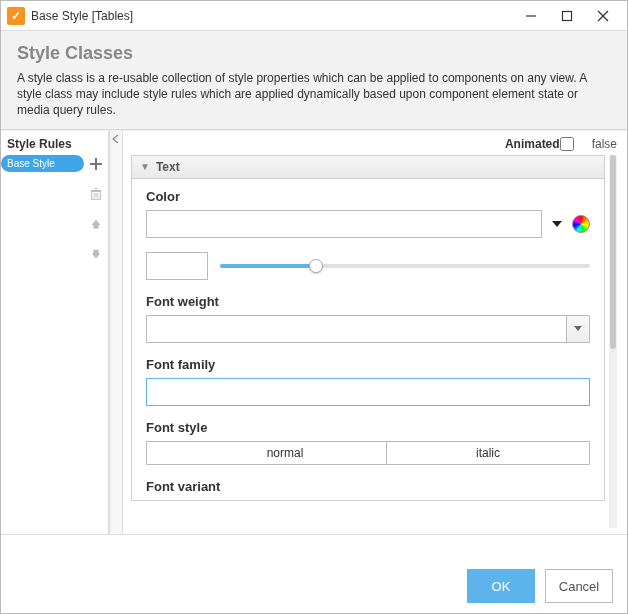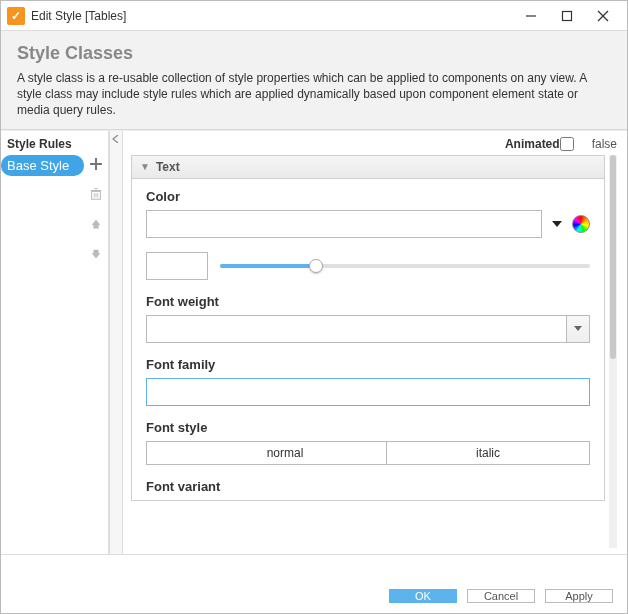--- a/index.html
+++ b/index.html
@@ -65,7 +65,7 @@
 
   <div class="titlebar">
     <div class="appicon">✓</div>
-    <div class="title">Edit Style [Tables]</div>
+    <div class="title">Base Style [Tables]</div>
     <div class="titlebar-spacer"></div>
     <div class="win-btn">
         <svg viewBox="0 0 12 12">

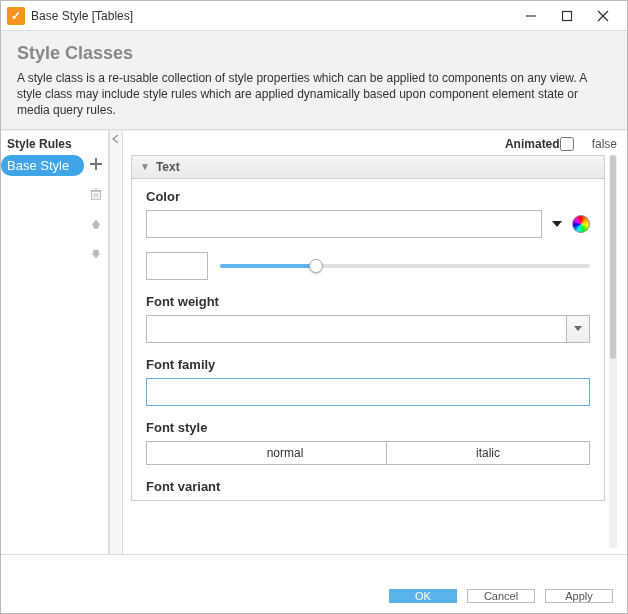--- a/index.html
+++ b/index.html
@@ -18,7 +18,7 @@
 .left { width: 108px; border-right: 1px solid #ddd; display: flex; }
 .left-label { font-size: 12px; font-weight: bold; color: #333; padding: 6px 6px 4px 6px; }
 .rule-list { flex: 1; }
-.rule-item { background: #40a5e6; color: #fff; padding: 3px 6px; font-size: 13px; border-radius: 10px; }
+.rule-item { background: #40a5e6; color: #fff; padding: 3px 6px; font-size: 10px; border-radius: 10px; }
 .left-right { width: 24px; display: flex; flex-direction: column; align-items: center; padding-top: 24px; gap: 12px; }
 .icon-btn { width: 18px; height: 18px; display: flex; align-items: center; justify-content: center; color: #888; }
 .splitter { width: 14px; background: #f6f6f6; border-left: 1px solid #ddd; border-right: 1px solid #ddd; display: flex; align-items: flex-start; justify-content: center; padding-top: 4px; }

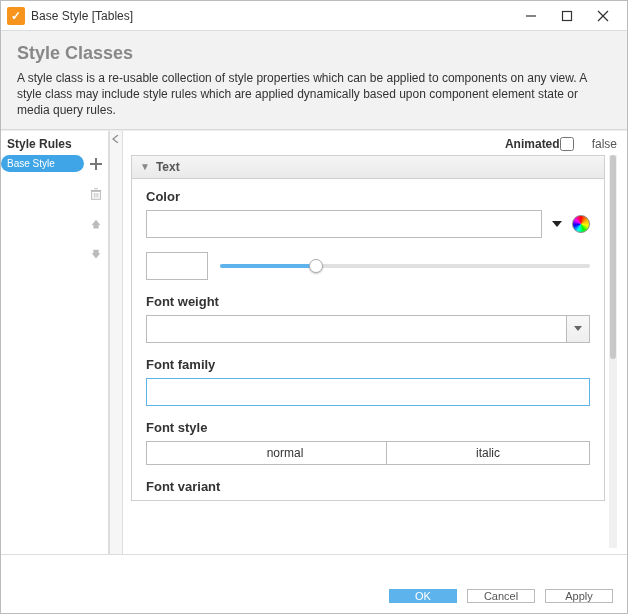--- a/index.html
+++ b/index.html
@@ -55,7 +55,7 @@
 .scrollbar { width: 8px; background: #f0f0f0; margin-left: 4px; position: relative; }
 .scrollbar .thumb { position: absolute; top: 0; left: 1px; right: 1px; height: 52%; background: #c8c8c8; border-radius: 3px; }
 .footer { border-top: 1px solid #ddd; padding: 10px 14px; display: flex; justify-content: flex-end; gap: 10px; background: #fff; }
-.btn { min-width: 68px; height: 14px; border: 1px solid #bbb; background: #fff; font-size: 11px; color: #555; display: flex; align-items: center; justify-content: center; margin-top: 24px; }
+.btn { min-width: 68px; height: 34px; border: 1px solid #bbb; background: #fff; font-size: 13px; color: #555; display: flex; align-items: center; justify-content: center; margin-top: 24px; }
 .btn.primary { background: #5db4ec; color: #fff; border-color: #5db4ec; }
 </style>
 </head>

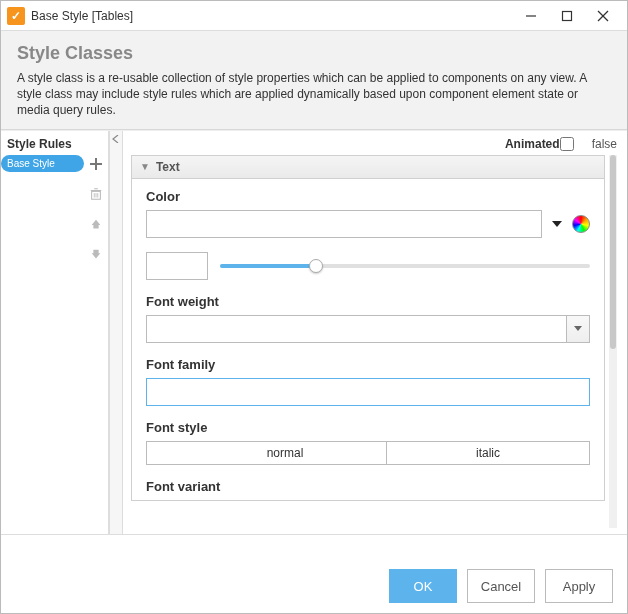--- a/index.html
+++ b/index.html
@@ -223,7 +223,6 @@
   <div class="footer">
     <div class="btn primary">OK</div>
     <div class="btn">Cancel</div>
-    <div class="btn">Apply</div>
   </div>
 
 </div>

